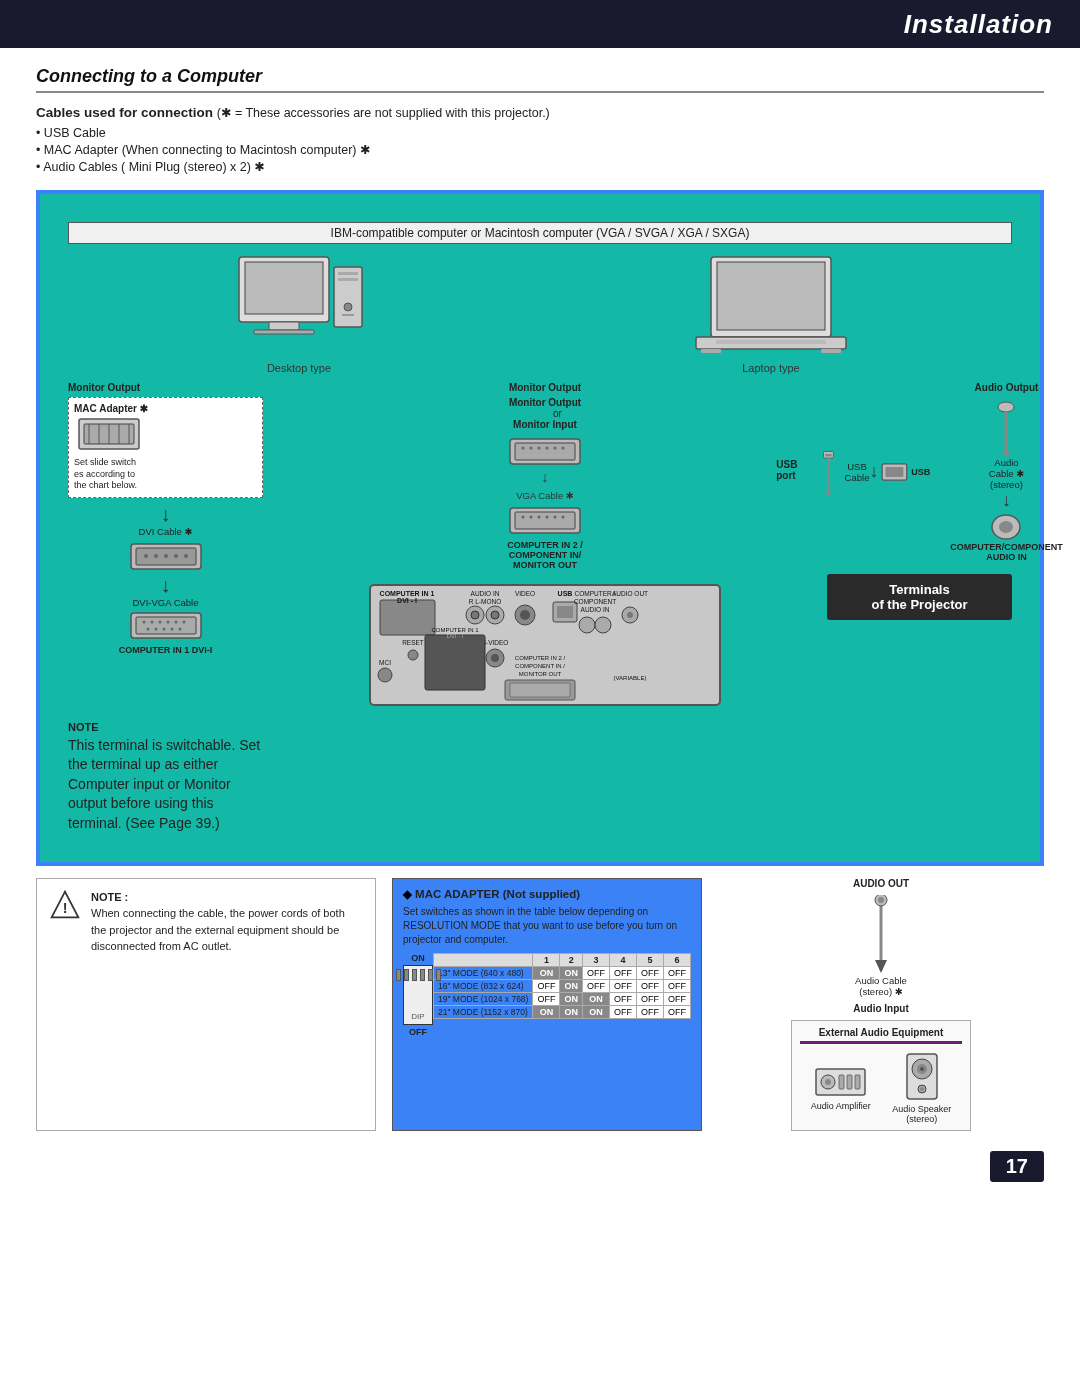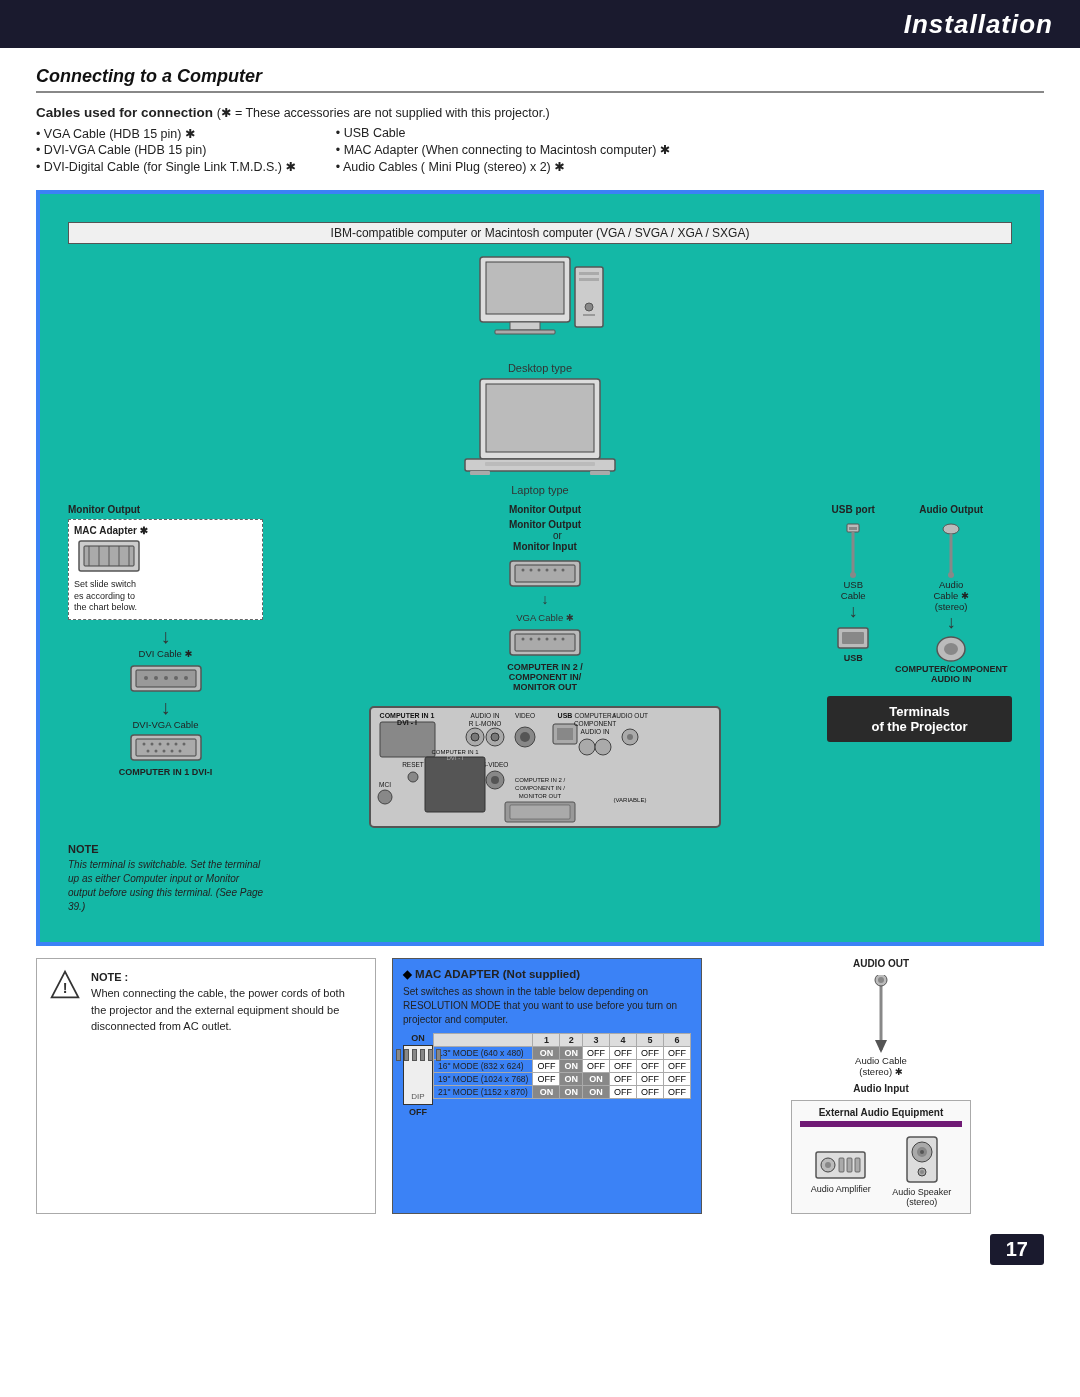--- a/index.html
+++ b/index.html
@@ -267,11 +267,6 @@
   </div>
 
   <div class="cable-list-container">
-    <ul class="cable-list">
-      <li>VGA Cable (HDB 15 pin) ✱</li>
-      <li>DVI-VGA Cable (HDB 15 pin)</li>
-      <li>DVI-Digital Cable (for Single Link T.M.D.S.) ✱</li>
-    </ul>
     <ul class="cable-list">
       <li>USB Cable</li>
       <li>MAC Adapter (When connecting to Macintosh computer) ✱</li>

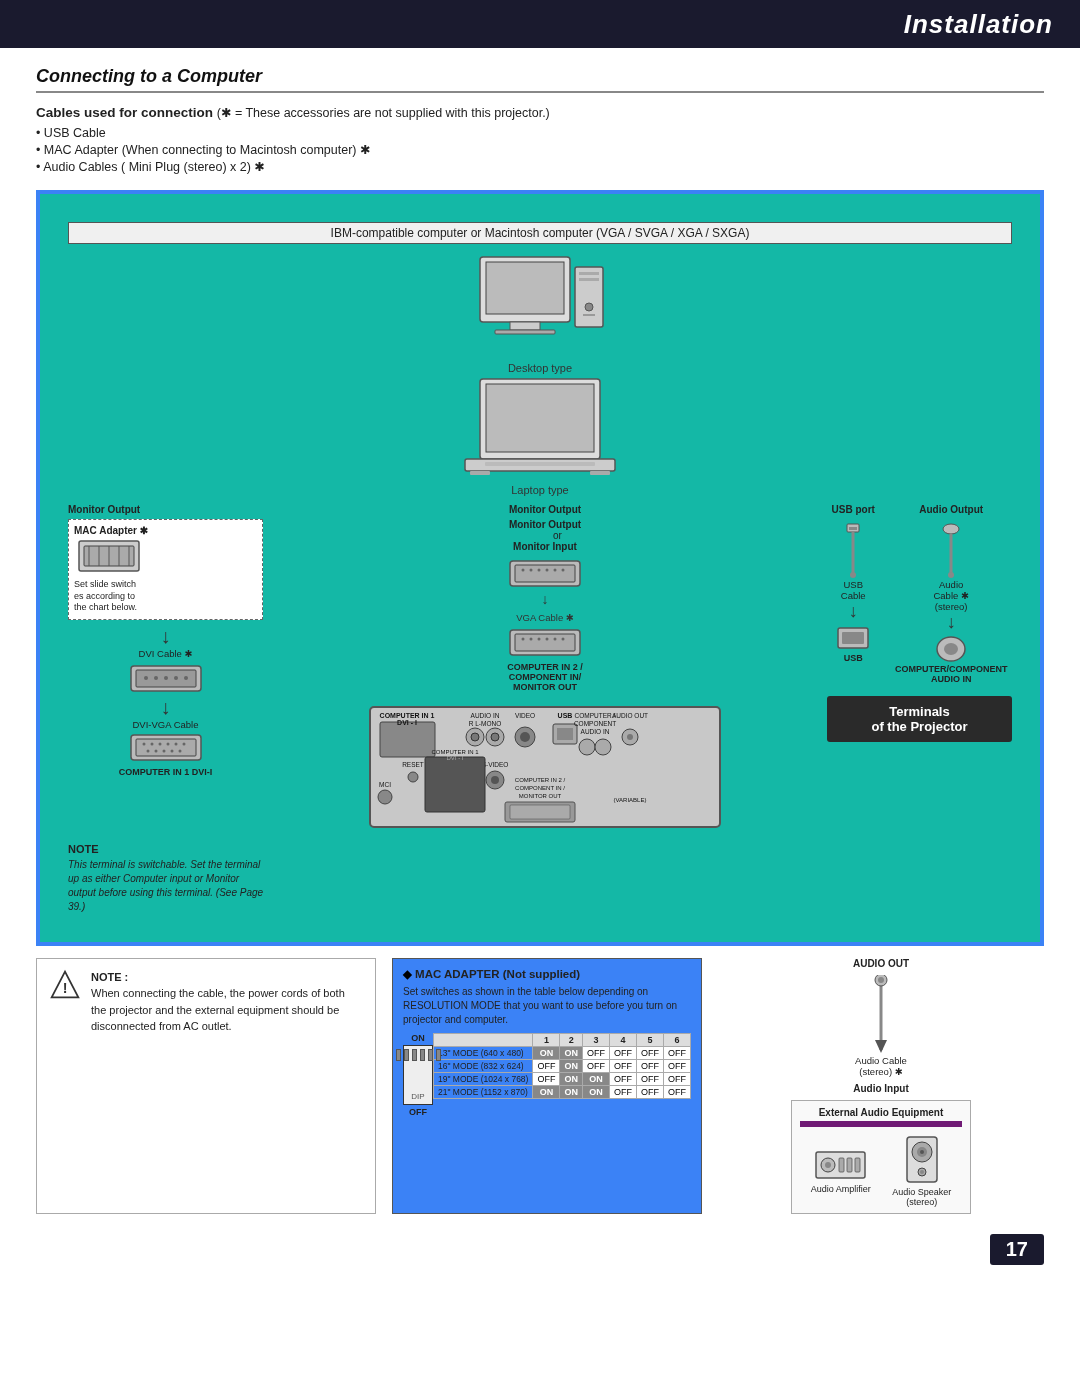--- a/index.html
+++ b/index.html
@@ -278,7 +278,7 @@
 
     <div class="ibm-banner">IBM-compatible computer or Macintosh computer (VGA / SVGA / XGA / SXGA)</div>
 
-    <div style="display:flex; justify-content:space-around; align-items:center; margin-bottom:8px;flex-direction:column;">
+    <div style="display:flex; justify-content:space-around; align-items:flex-start; margin-bottom:8px;">
 
       <div class="computer-item">
         <svg width="140" height="110" viewBox="0 0 140 110">

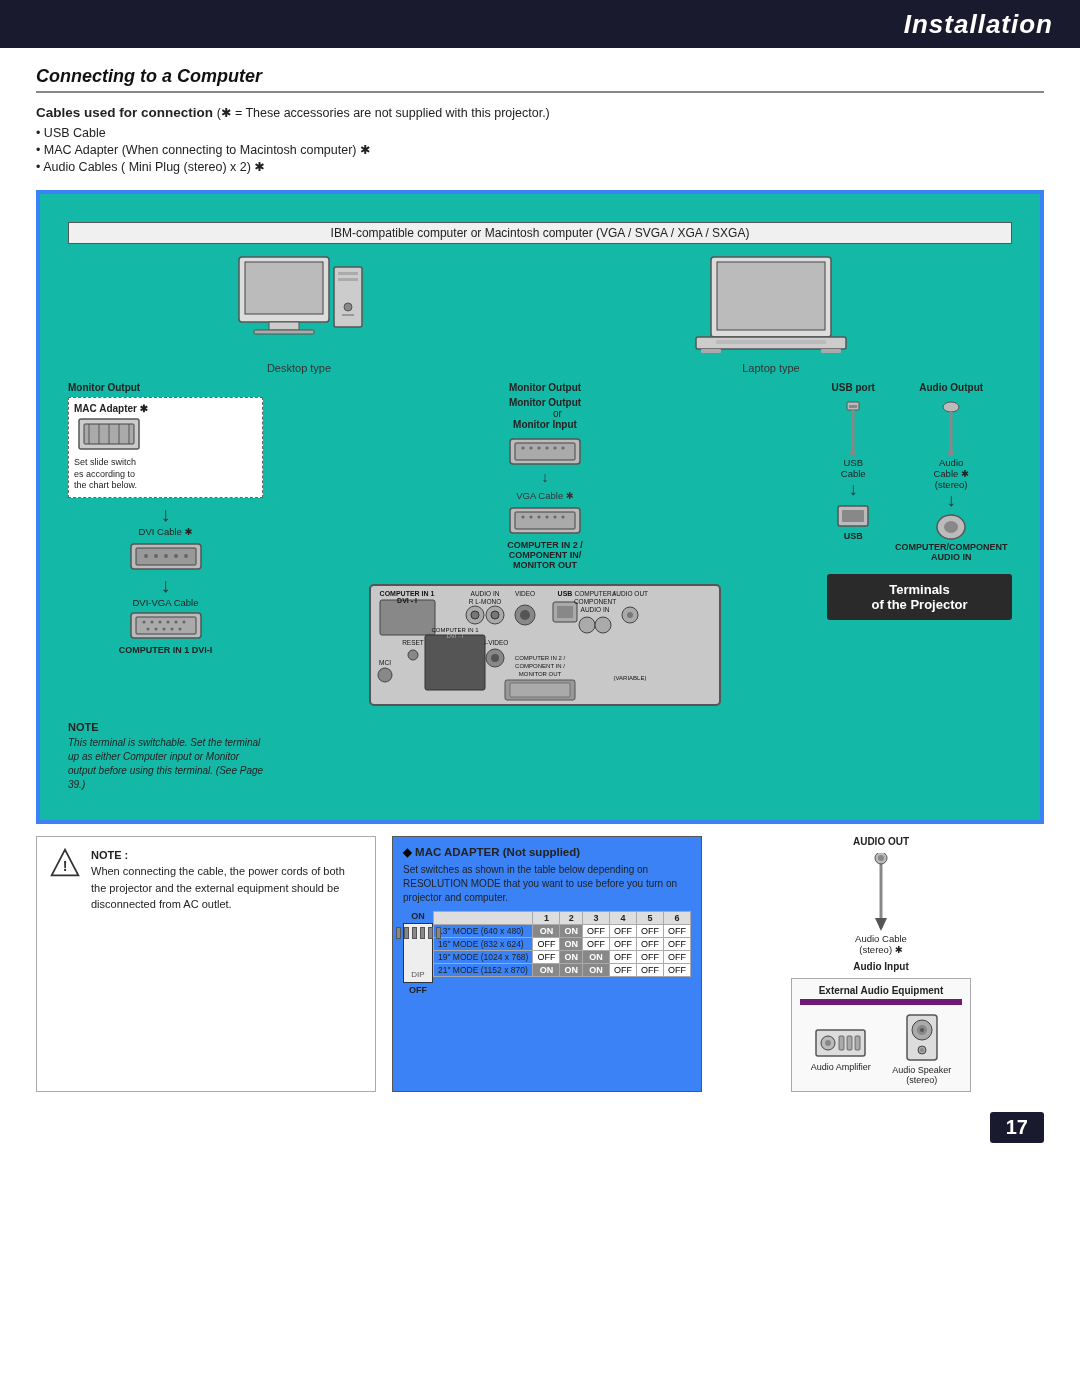--- a/index.html
+++ b/index.html
@@ -463,7 +463,7 @@
       <div style="width:185px; flex-shrink:0; display:flex; flex-direction:column; align-items:center;">
         <div style="display:flex; gap:20px; justify-content:center; width:100%;">
 
-          <div style="display:flex; flex-direction:column; align-items:center;">
+          <div style="display:flex; flex-direction:row; align-items:center;">
             <div style="font-size:10px; font-weight:bold; margin-bottom:4px;">USB port</div>
 
             <svg width="40" height="60" viewBox="0 0 40 60">

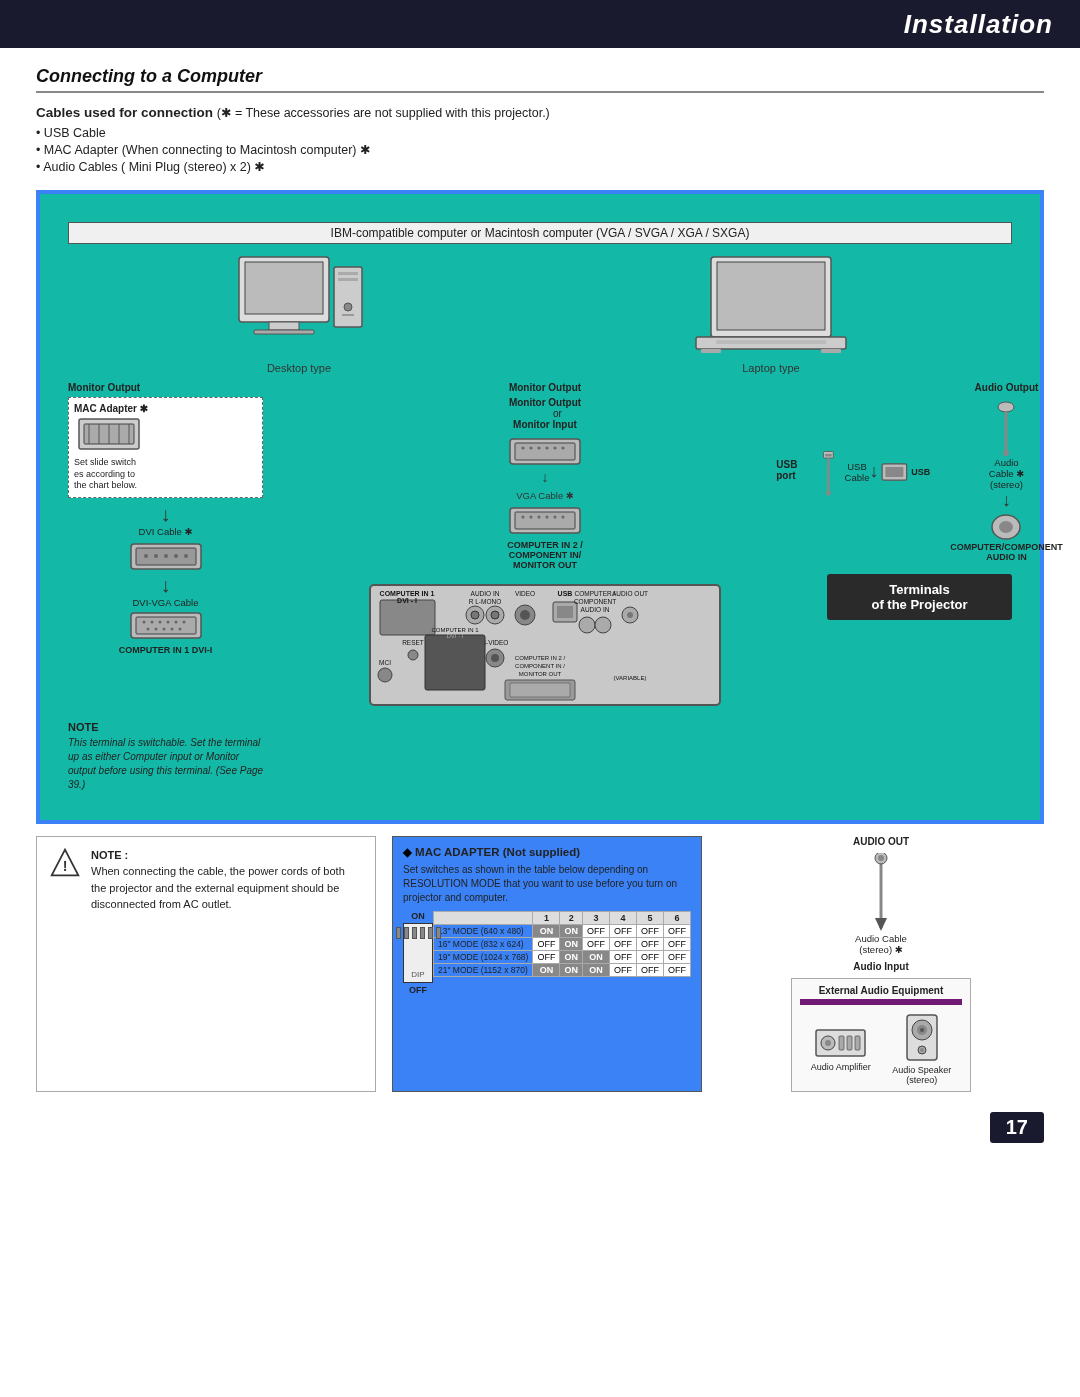--- a/index.html
+++ b/index.html
@@ -108,8 +108,7 @@
       margin-bottom: 3px;
     }
     .note-text {
-      font-size: 10px;
-      font-style: italic;
+      font-size: 14px;
       line-height: 1.4;
     }
 

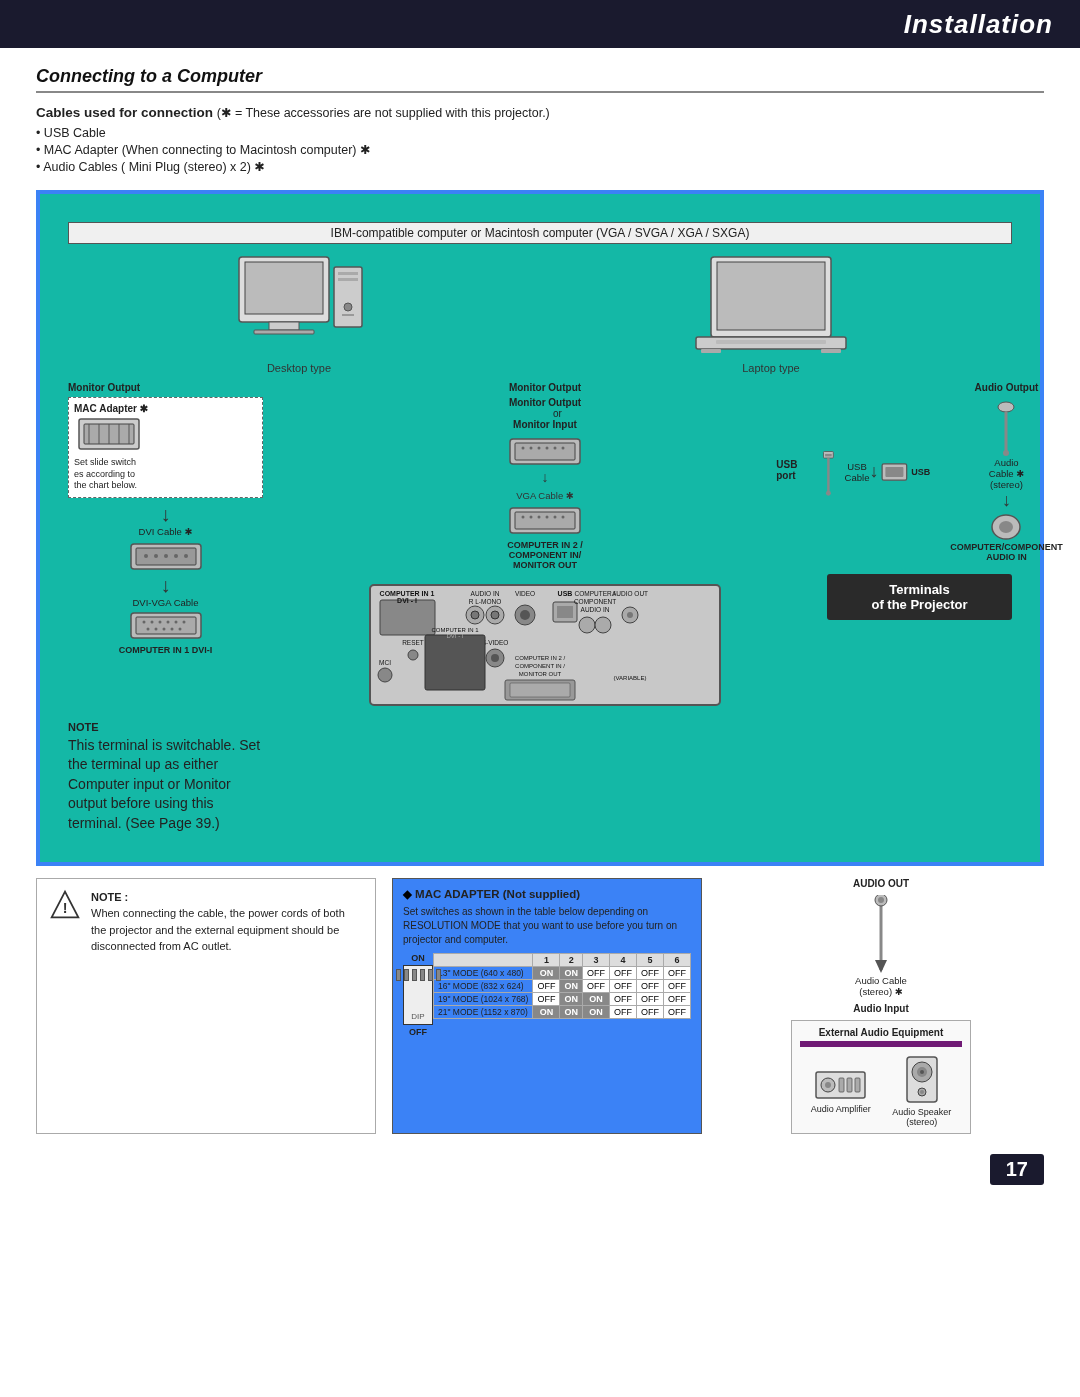--- a/index.html
+++ b/index.html
@@ -623,7 +623,7 @@
       <div style="font-size:10px; font-weight:bold; margin-bottom:6px;">Audio Input</div>
 
       <div style="border:1px solid #aaa; padding:6px 8px; background:#f9f9f9; width:180px;">
-        <div style="font-size:10px; font-weight:bold; text-align:center; margin-bottom:5px; border-bottom:6px solid #701a75; padding-bottom:3px;">External Audio Equipment</div>
+        <div style="font-size:10px; font-weight:bold; text-align:center; margin-bottom:5px; border-bottom:3px solid #701a75; padding-bottom:3px;">External Audio Equipment</div>
         <div style="display:flex; justify-content:space-around; align-items:center;">
 
           <div style="display:flex; flex-direction:column; align-items:center;">

